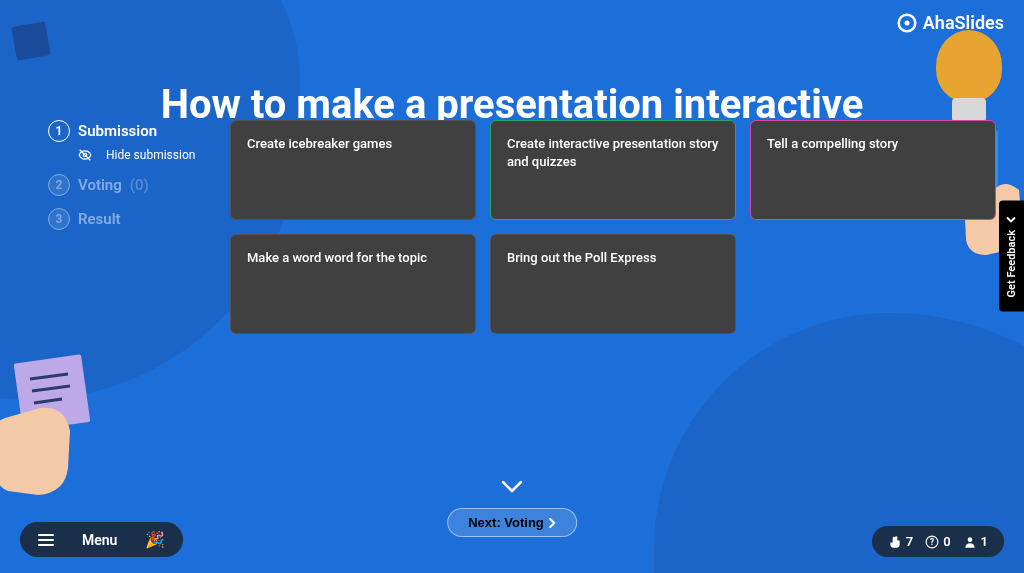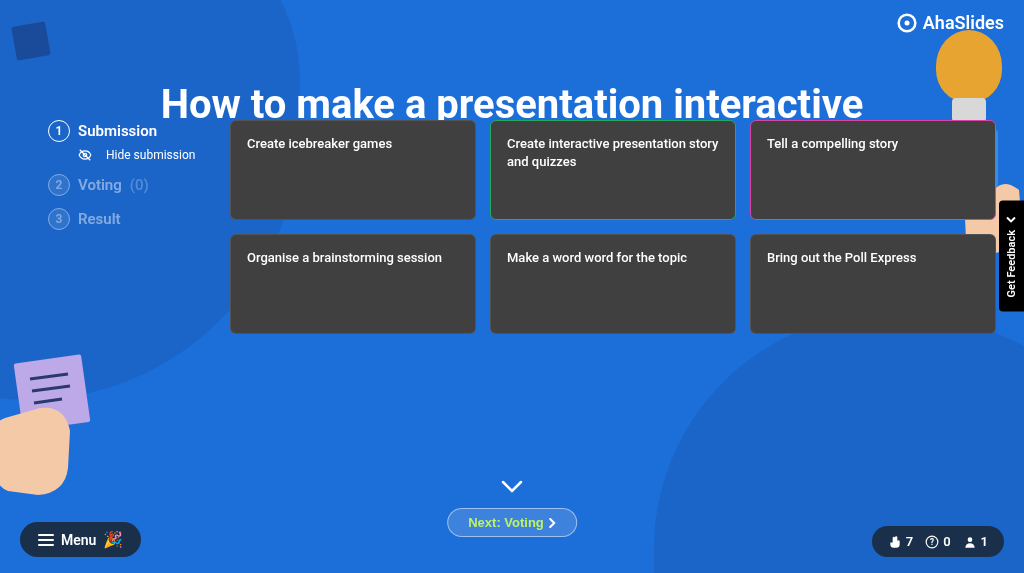--- a/index.html
+++ b/index.html
@@ -217,7 +217,6 @@
   <div class="card">Create icebreaker games</div>
   <div class="card border-green">Create interactive presentation story and quizzes</div>
   <div class="card border-pink">Tell a compelling story</div>
-  <div class="card">Organise a brainstorming session</div>
   <div class="card">Make a word word for the topic</div>
   <div class="card">Bring out the Poll Express</div>
 </div>

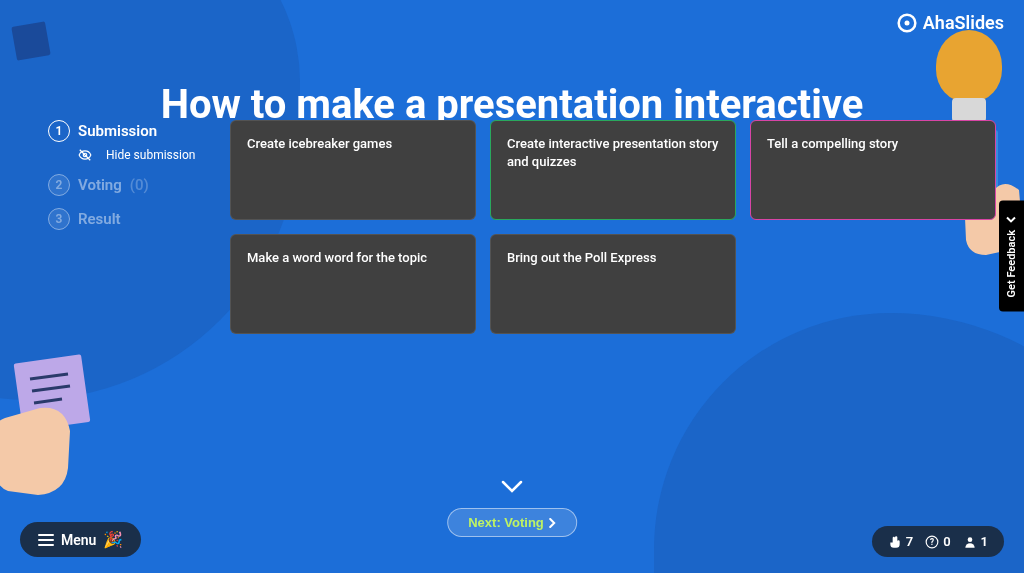--- a/index.html
+++ b/index.html
@@ -89,7 +89,7 @@
       border-radius: 20px;
       padding: 6px 20px;
       font-size: 13px; font-weight: 600;
-      color: #bef264;
+      color: #000000;
       display: flex; align-items: center; gap: 4px;
       cursor: pointer;
     }

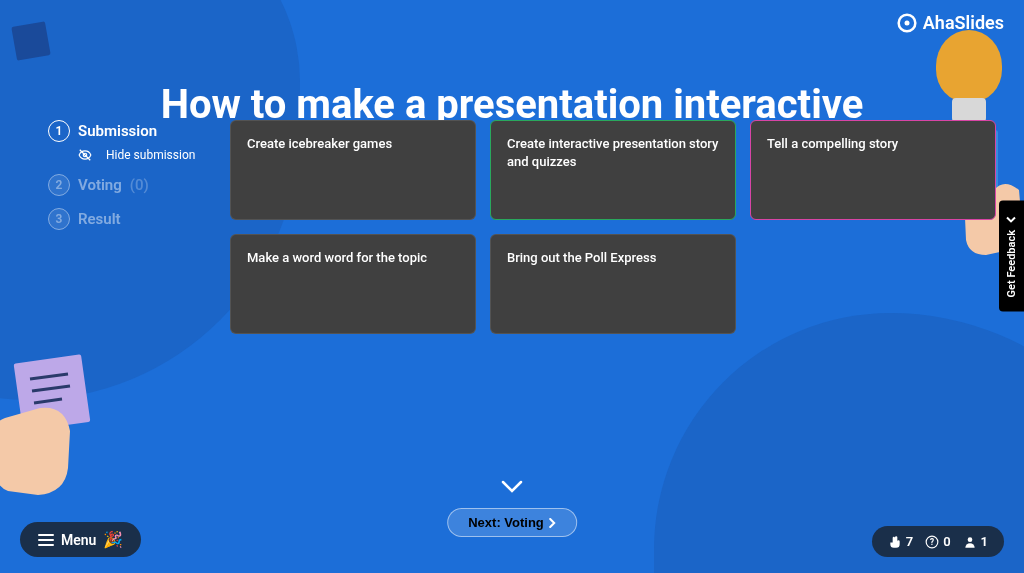--- a/index.html
+++ b/index.html
@@ -98,7 +98,7 @@
       background: #1a2f4a;
       border-radius: 20px;
       padding: 8px 18px;
-      display: flex; align-items: center; gap: 7px;
+      display: flex; align-items: center; gap: 28px;
       font-size: 14px; font-weight: 600;
       cursor: pointer;
     }

